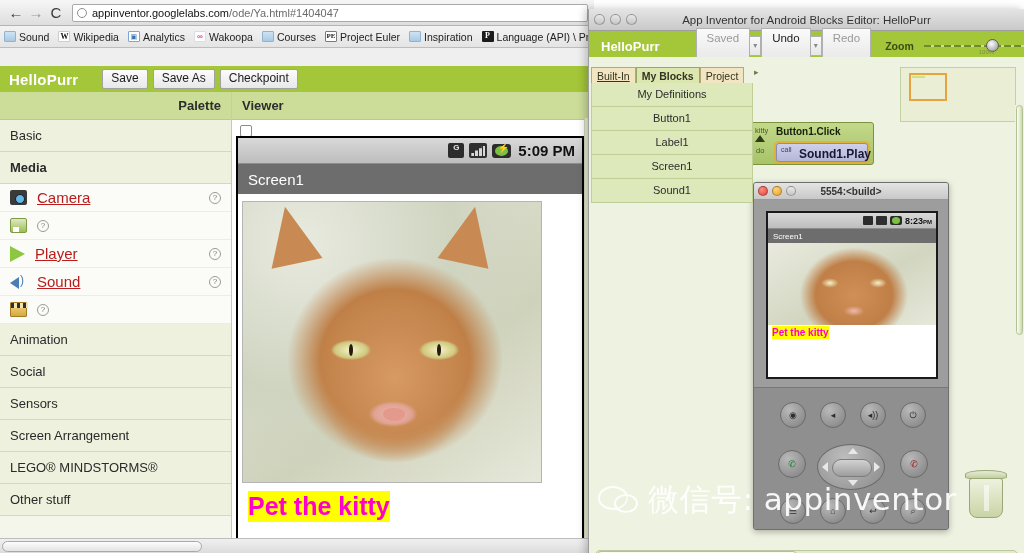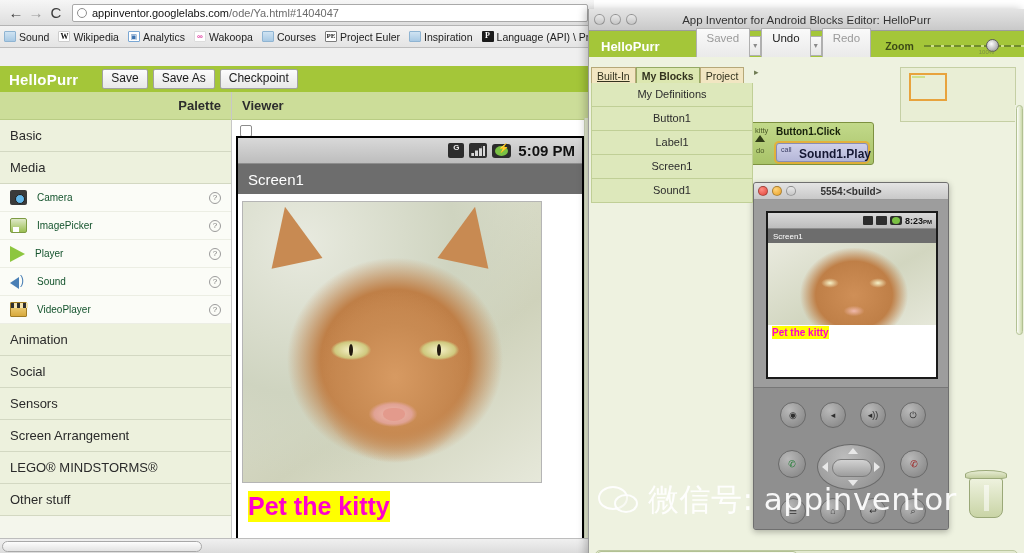--- a/index.html
+++ b/index.html
@@ -83,7 +83,7 @@
     background: #edf1dd; color: #2a2a2a; font-size: 13px;
     padding: 8px 10px; border-bottom: 1px solid #d3d8c2;
   }
-  .cat-row.bold { font-weight: normal; }
+  .cat-row.bold { font-weight: bold; }
   .comp-row {
     background: #fbfcf7; display: flex; align-items: center;
     padding: 3px 10px; border-bottom: 1px solid #eceee4; height: 28px;

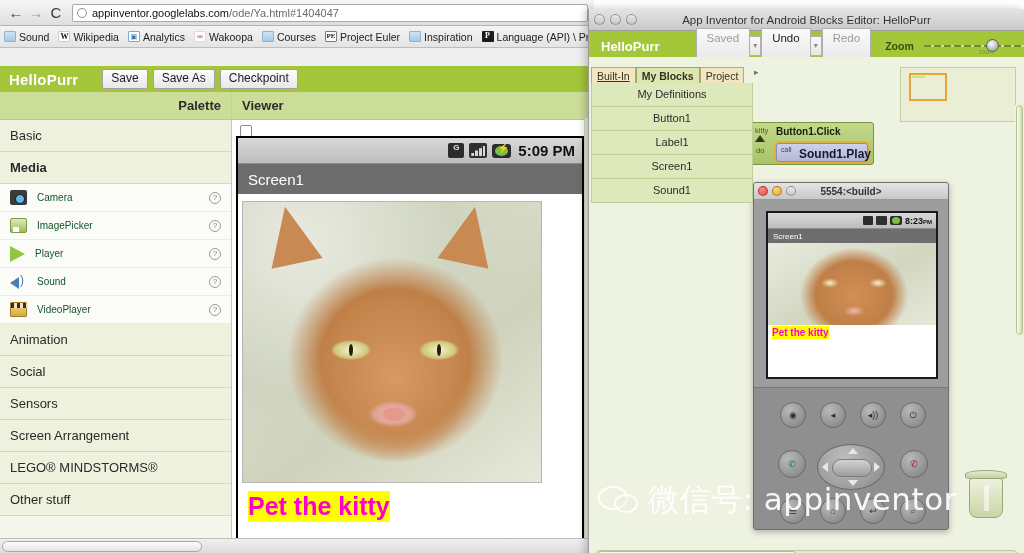--- a/index.html
+++ b/index.html
@@ -89,7 +89,7 @@
     padding: 3px 10px; border-bottom: 1px solid #eceee4; height: 28px;
   }
   .comp-ico { width: 17px; height: 15px; margin-right: 10px; flex: none; position: relative; }
-  .comp-name { font-size: 10px; color: #14532d; flex: 1; }
+  .comp-name { font-size: 15px; color: #b91c1c; flex: 1; text-decoration: underline; }
   .help-dot {
     width: 12px; height: 12px; border-radius: 50%;
     border: 1px solid #9b9b9b; color: #7c7c7c;

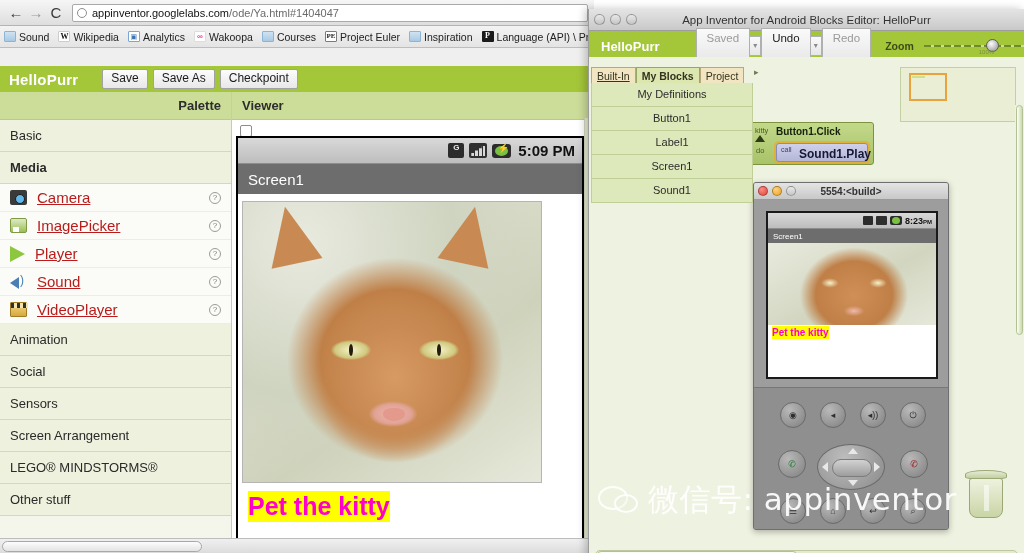--- a/index.html
+++ b/index.html
@@ -353,7 +353,6 @@
           </div>
           <div class="comp-row">
             <span class="comp-ico ic-imagepicker"></span>
-            <span class="comp-name">ImagePicker</span>
             <span class="help-dot">?</span>
           </div>
           <div class="comp-row">

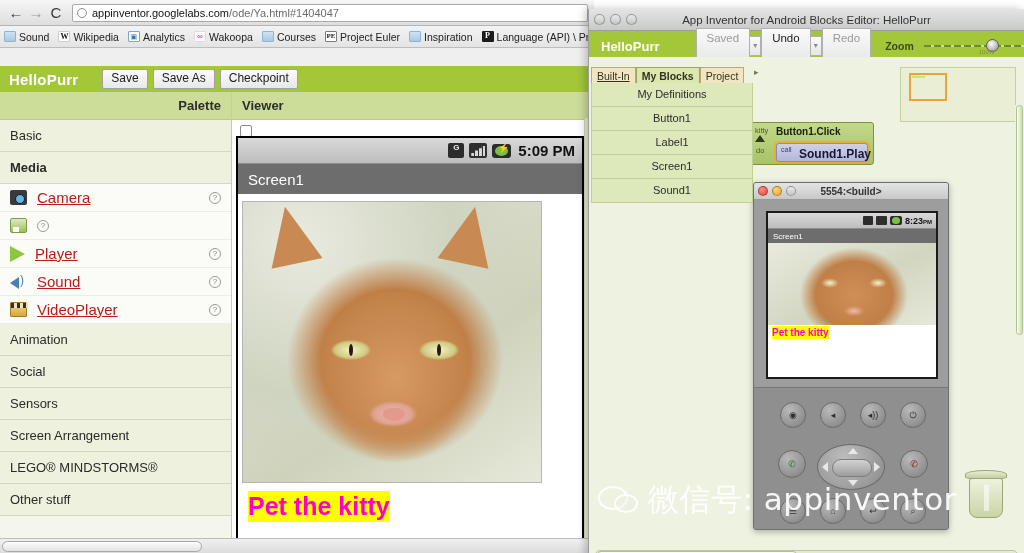--- a/index.html
+++ b/index.html
@@ -367,7 +367,6 @@
           </div>
           <div class="comp-row">
             <span class="comp-ico ic-video"></span>
-            <span class="comp-name">VideoPlayer</span>
             <span class="help-dot">?</span>
           </div>
 

